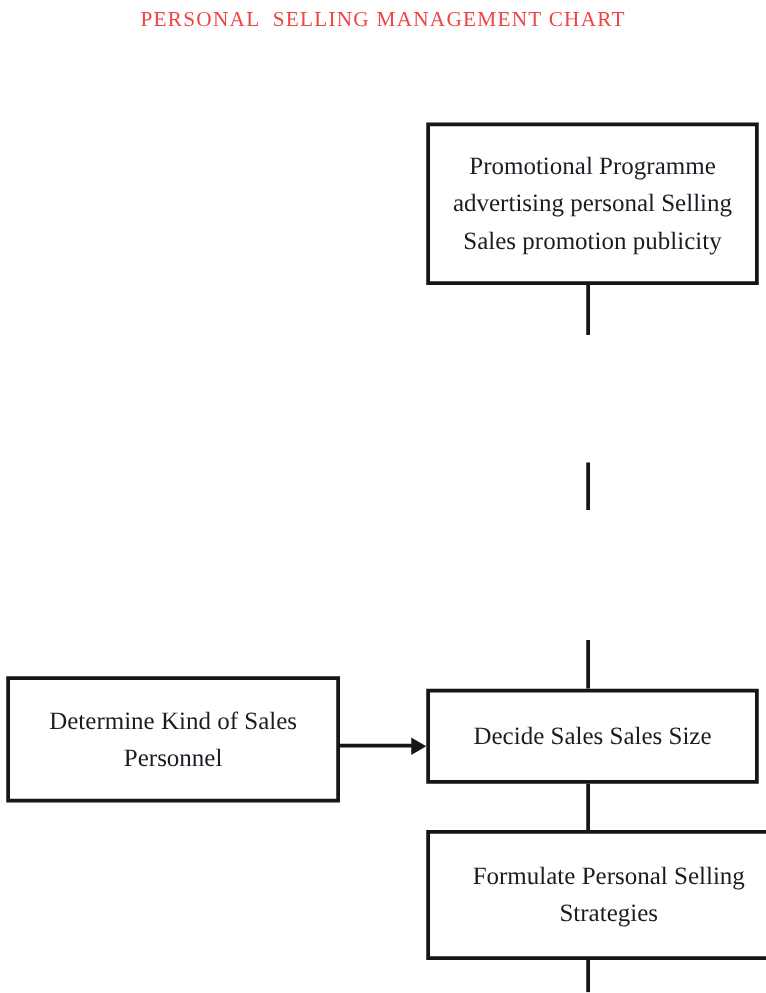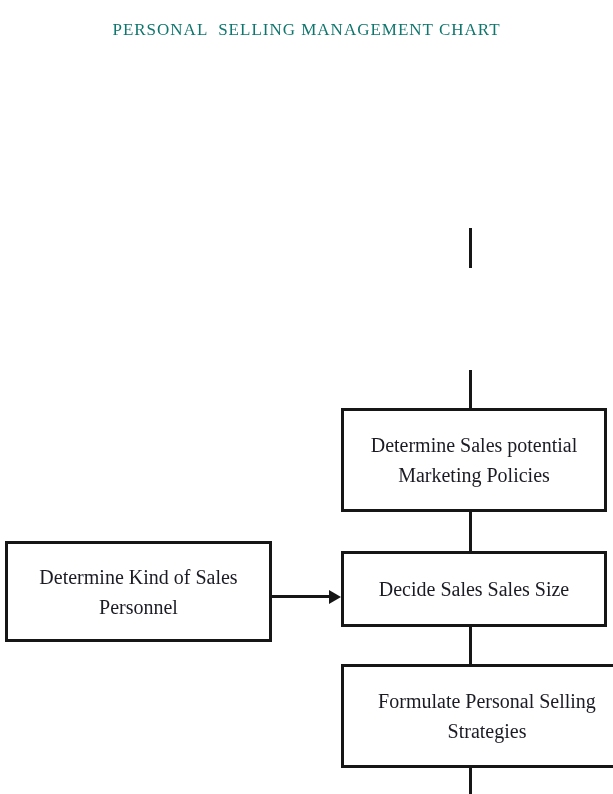--- a/index.html
+++ b/index.html
@@ -24,9 +24,8 @@
     text-align: center;
     font-size: 17px;
     letter-spacing: 1px;
-    color: #0f766e;
+    color: #ef4444;
     white-space: pre;
-    margin-top: 14px;
   }
   .fbox {
     position: absolute;

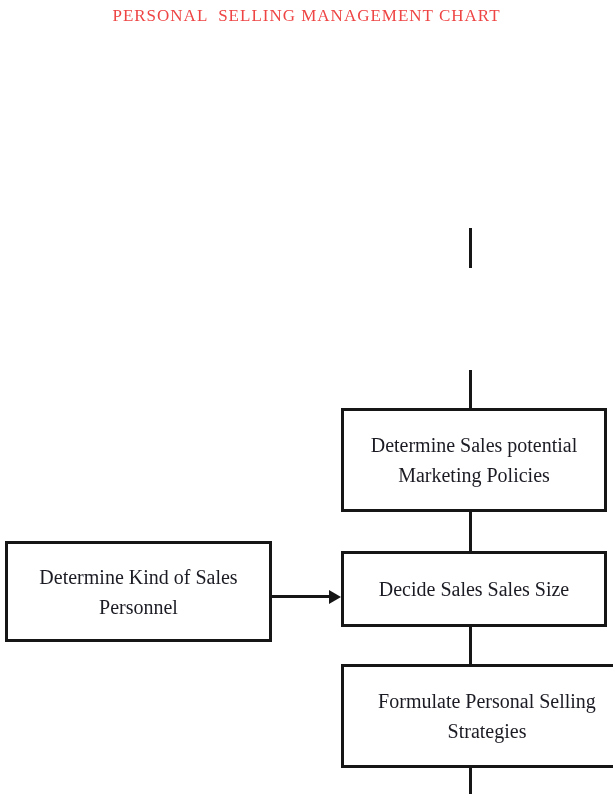--- a/index.html
+++ b/index.html
@@ -88,6 +88,11 @@
 
   <div class="chart-title">PERSONAL  SELLING MANAGEMENT CHART</div>
 
+  <div class="fbox" id="box-promotional">
+    <div class="label">Promotional Programme
+advertising personal Selling
+Sales promotion publicity</div>
+  </div>
 
   <div class="vline" id="conn-1"></div>
 

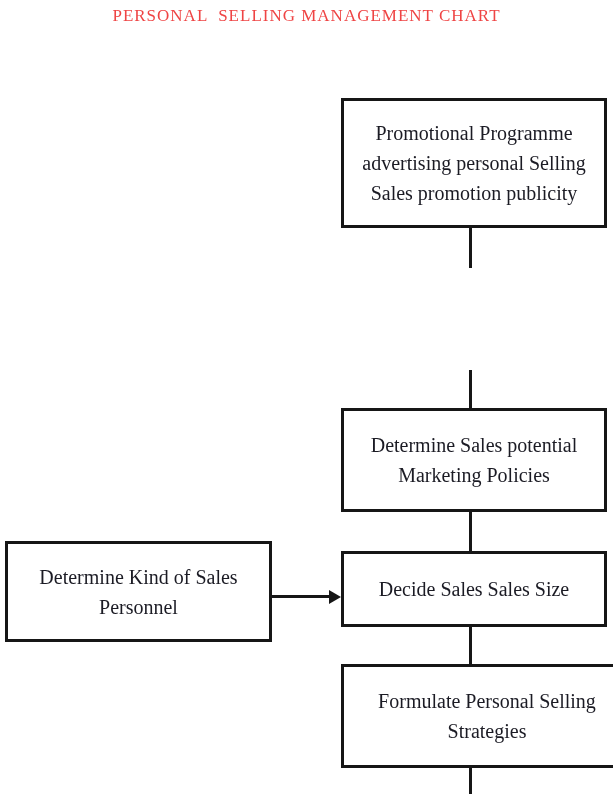--- a/index.html
+++ b/index.html
@@ -99,10 +99,6 @@
 
   <div class="vline" id="conn-2"></div>
 
-  <div class="fbox" id="box-potential">
-    <div class="label">Determine Sales potential
-Marketing Policies</div>
-  </div>
 
   <div class="vline" id="conn-3"></div>
 

